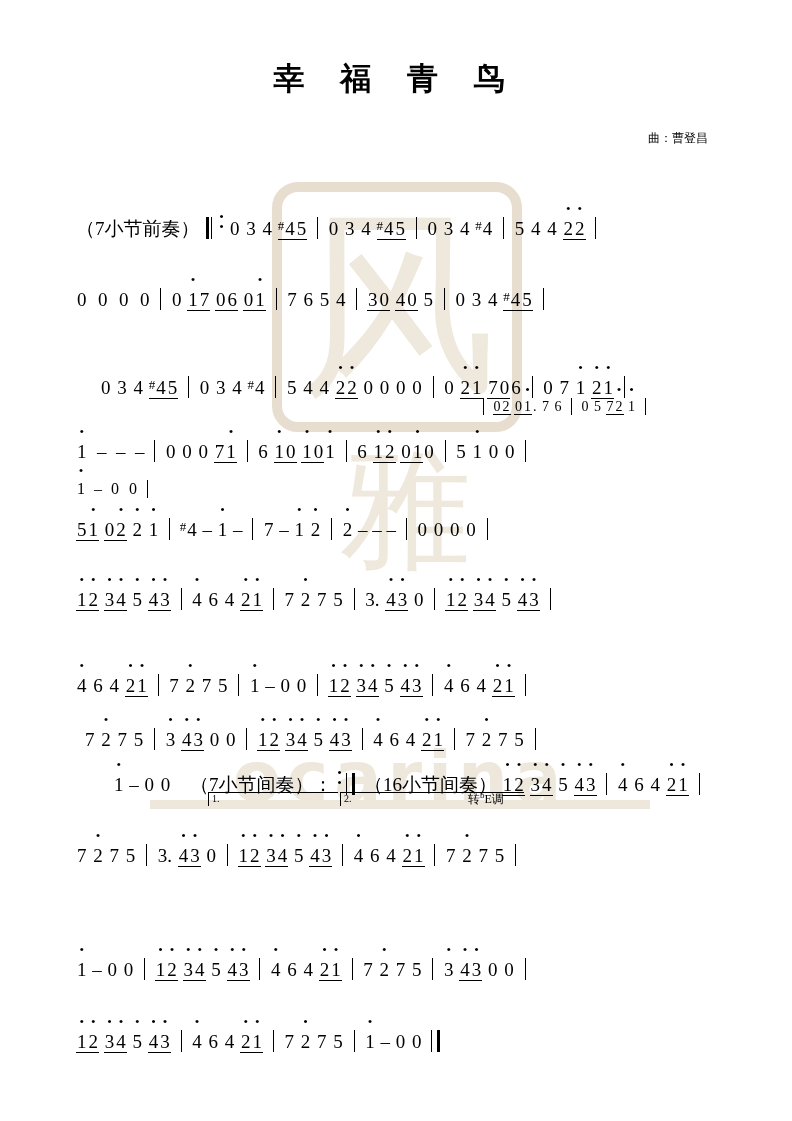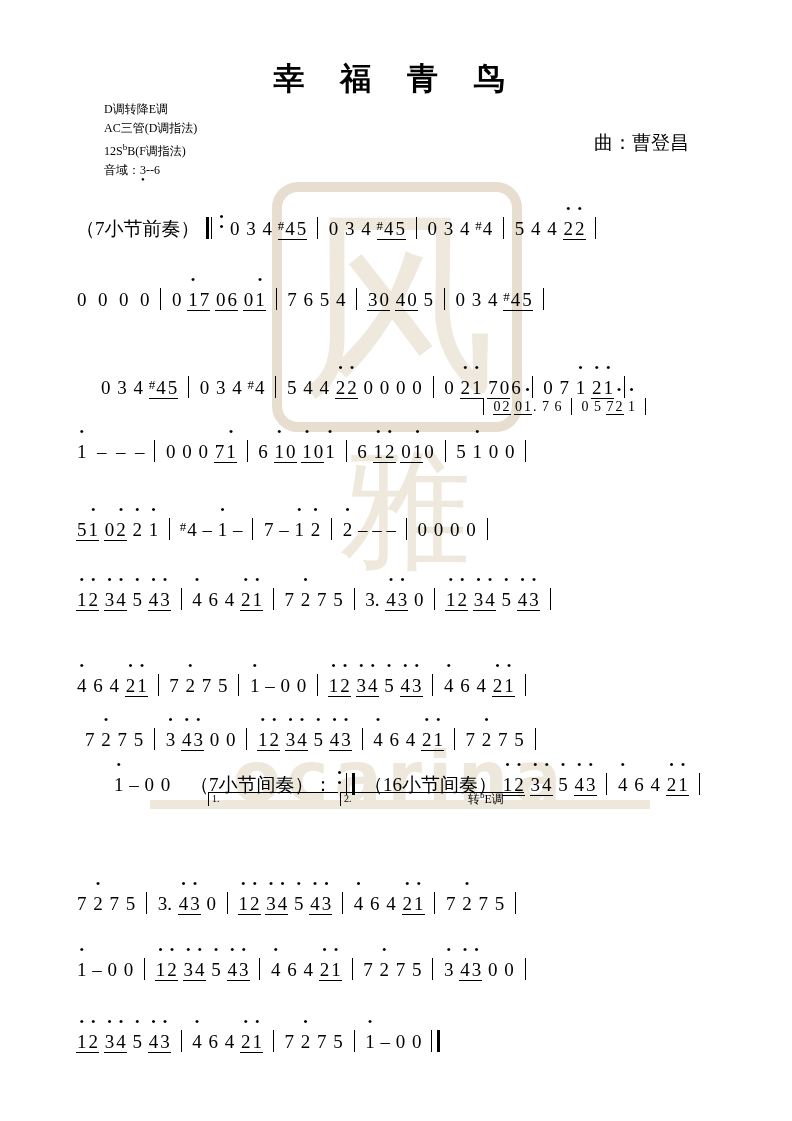--- a/index.html
+++ b/index.html
@@ -197,12 +197,6 @@
 
   <div class="title">幸 福 青 鸟</div>
 
-  <div class="header-left">
-    <div class="ln">D调转降E调</div>
-    <div class="ln">AC三管(D调指法)</div>
-    <div class="ln">12S<sup>b</sup>B(F调指法)</div>
-    <div class="ln">音域：<span style="position:relative;display:inline-block">3<span style="position:absolute;bottom:-9px;left:50%;transform:translateX(-50%);font-size:11px">•</span></span>--6</div>
-  </div>
 
   <div class="composer">曲：曹登昌</div>
 

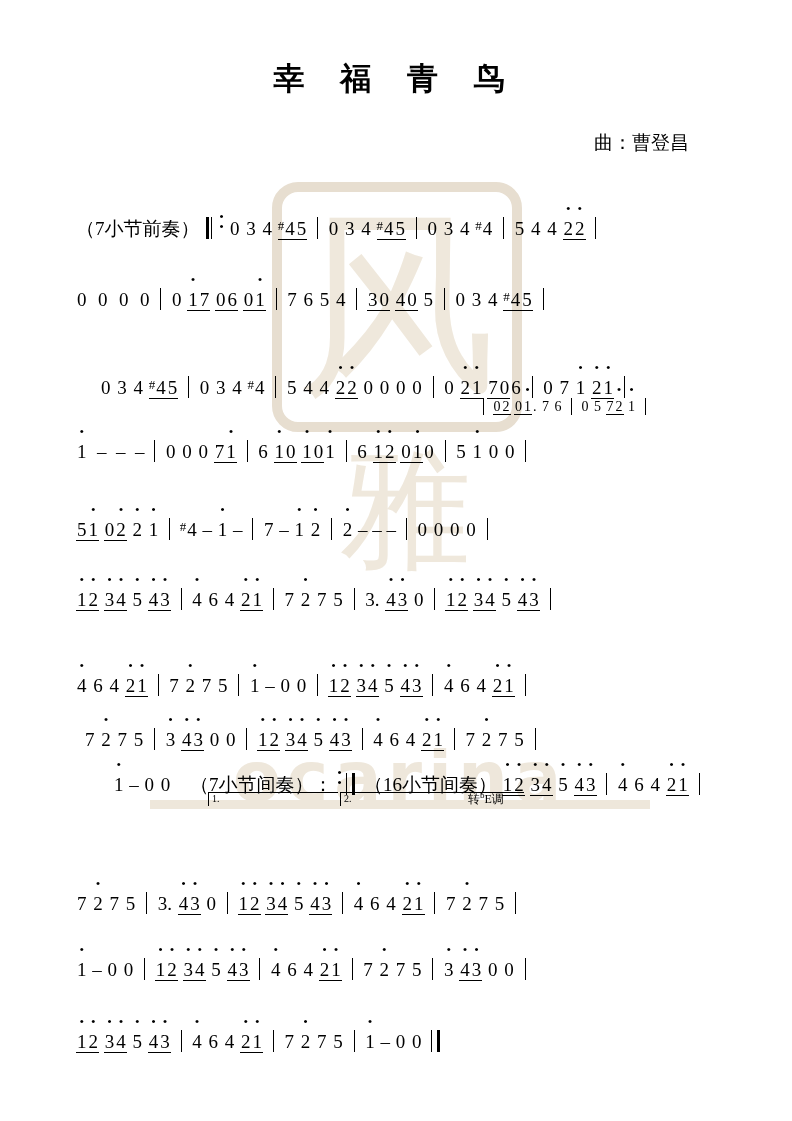--- a/index.html
+++ b/index.html
@@ -123,9 +123,9 @@
 
   .composer {
     position: absolute;
-    right: 103px;
+    right: 84px;
     top: 130px;
-    font-size: 19px;
+    font-size: 12px;
     white-space: nowrap;
     margin-left: 19px;
   }

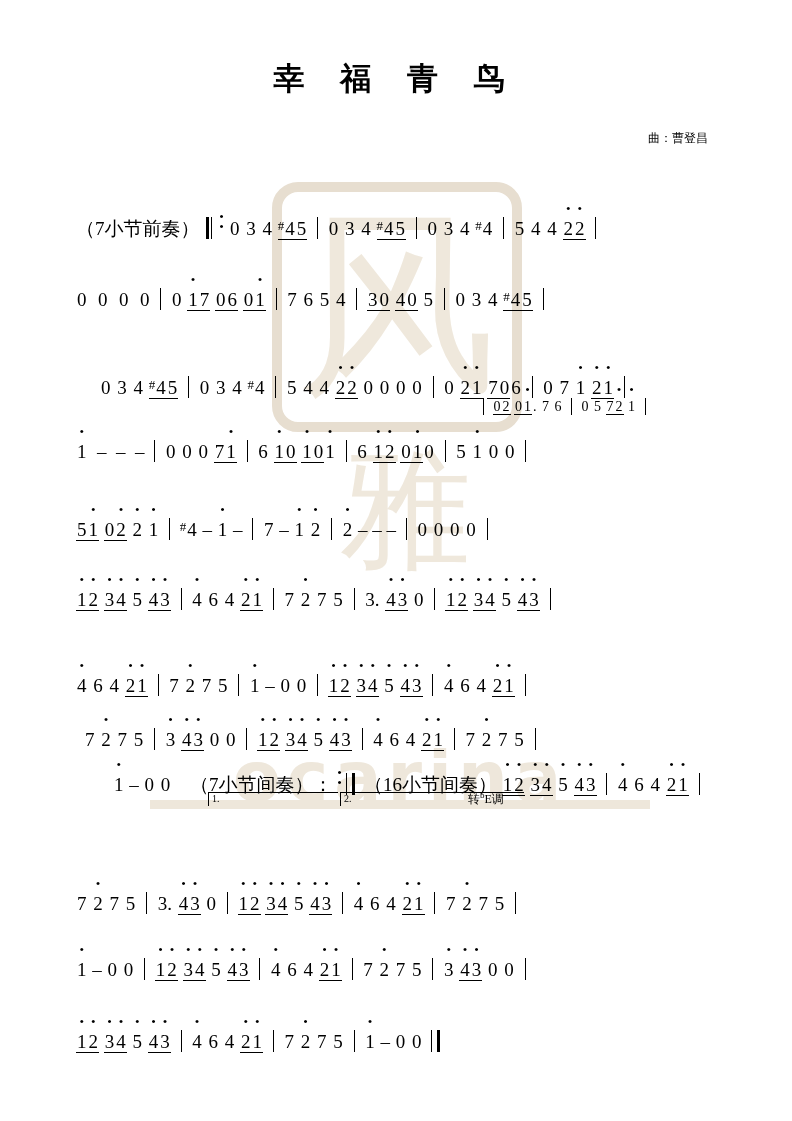--- a/index.html
+++ b/index.html
@@ -261,6 +261,10 @@
     <span class="bar"></span>
   </div>
 
+  <div class="line" style="top:480px; font-size:16px;">
+    <span class="note oct-up">1</span>&nbsp;&nbsp;<span>–</span>&nbsp;&nbsp;<span class="note">0</span>&nbsp;&nbsp;<span class="note">0</span>
+    <span class="bar" style="height:18px"></span>
+  </div>
 
   <div class="line" style="top:518px;">
     <span class="ul"><span class="note">5</span><span class="note oct-up">1</span></span>&nbsp;<span class="ul"><span class="note">0</span><span class="note oct-up">2</span></span>&nbsp;<span class="note oct-up">2</span>&nbsp;<span class="note oct-up">1</span>

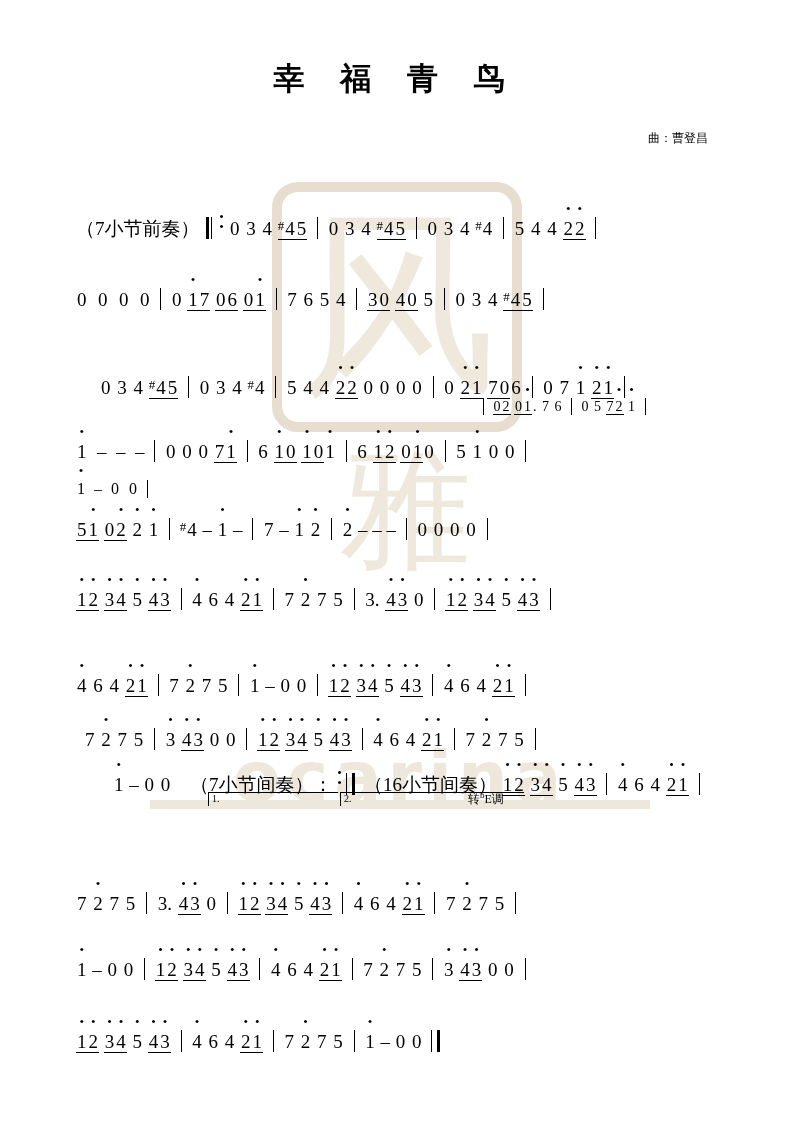--- a/index.html
+++ b/index.html
@@ -337,7 +337,7 @@
     <span class="bar"></span>
   </div>
 
-  <div class="line" style="top:892px;font-family:Liberation Serif, serif;">
+  <div class="line" style="top:844px;font-family:Liberation Serif, serif;">
     <span class="note">7</span>&nbsp;<span class="note oct-up">2</span>&nbsp;<span class="note">7</span>&nbsp;<span class="note">5</span>
     <span class="bar"></span>
     <span class="note">3.</span>&nbsp;<span class="ul"><span class="note oct-up">4</span><span class="note oct-up">3</span></span>&nbsp;<span class="note">0</span>

